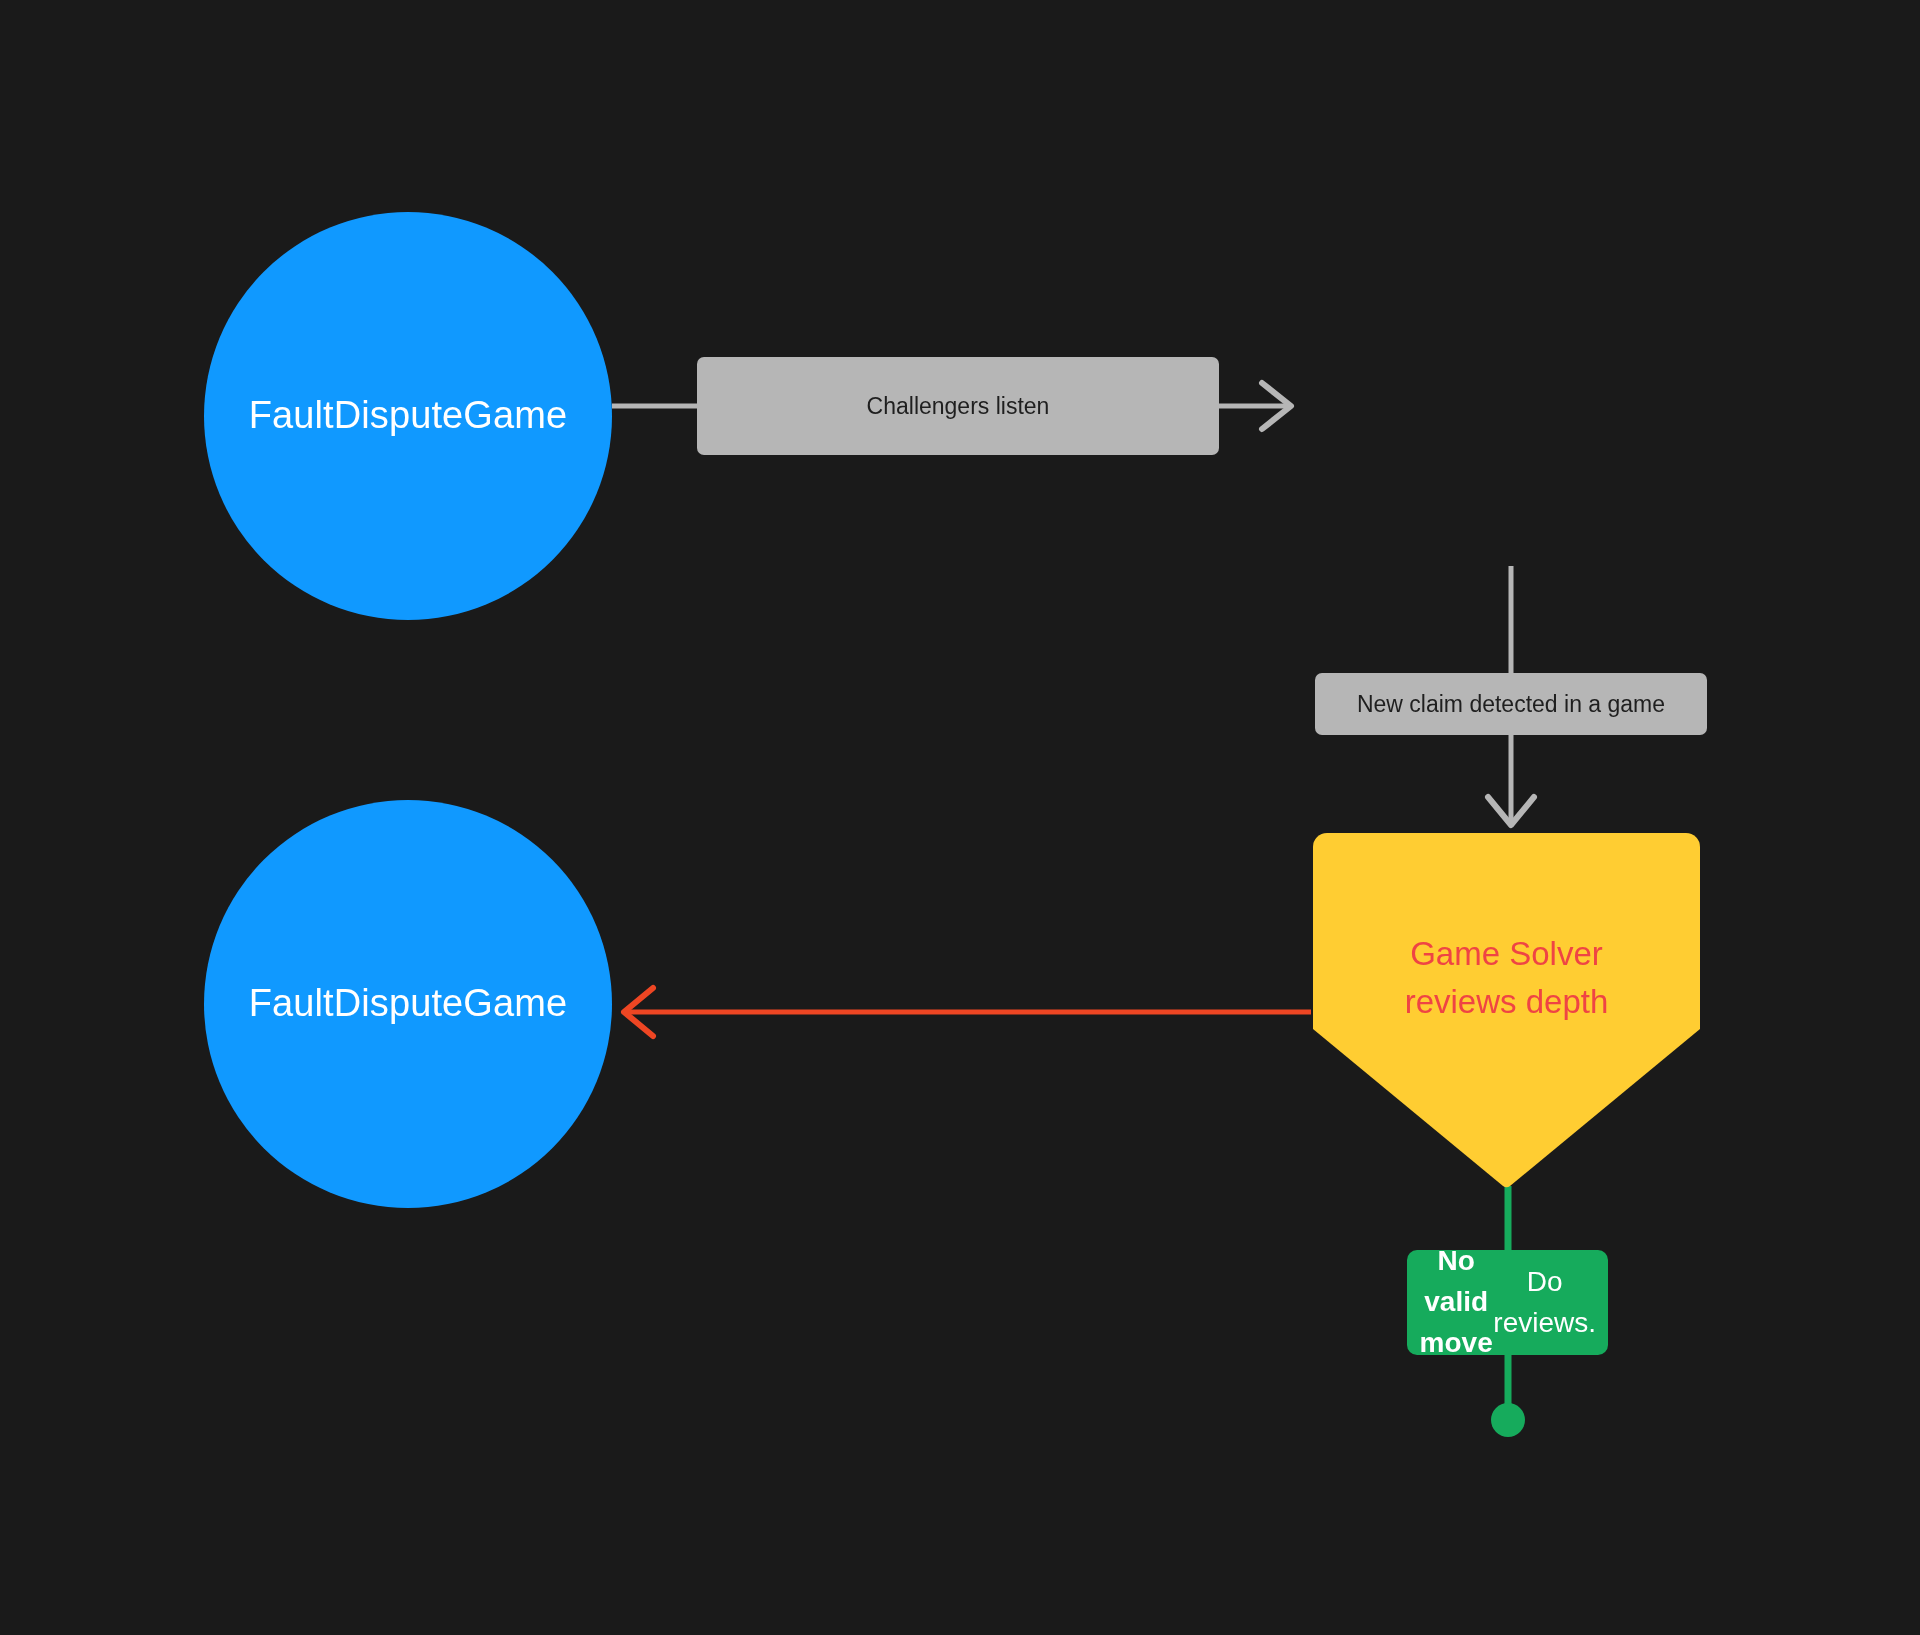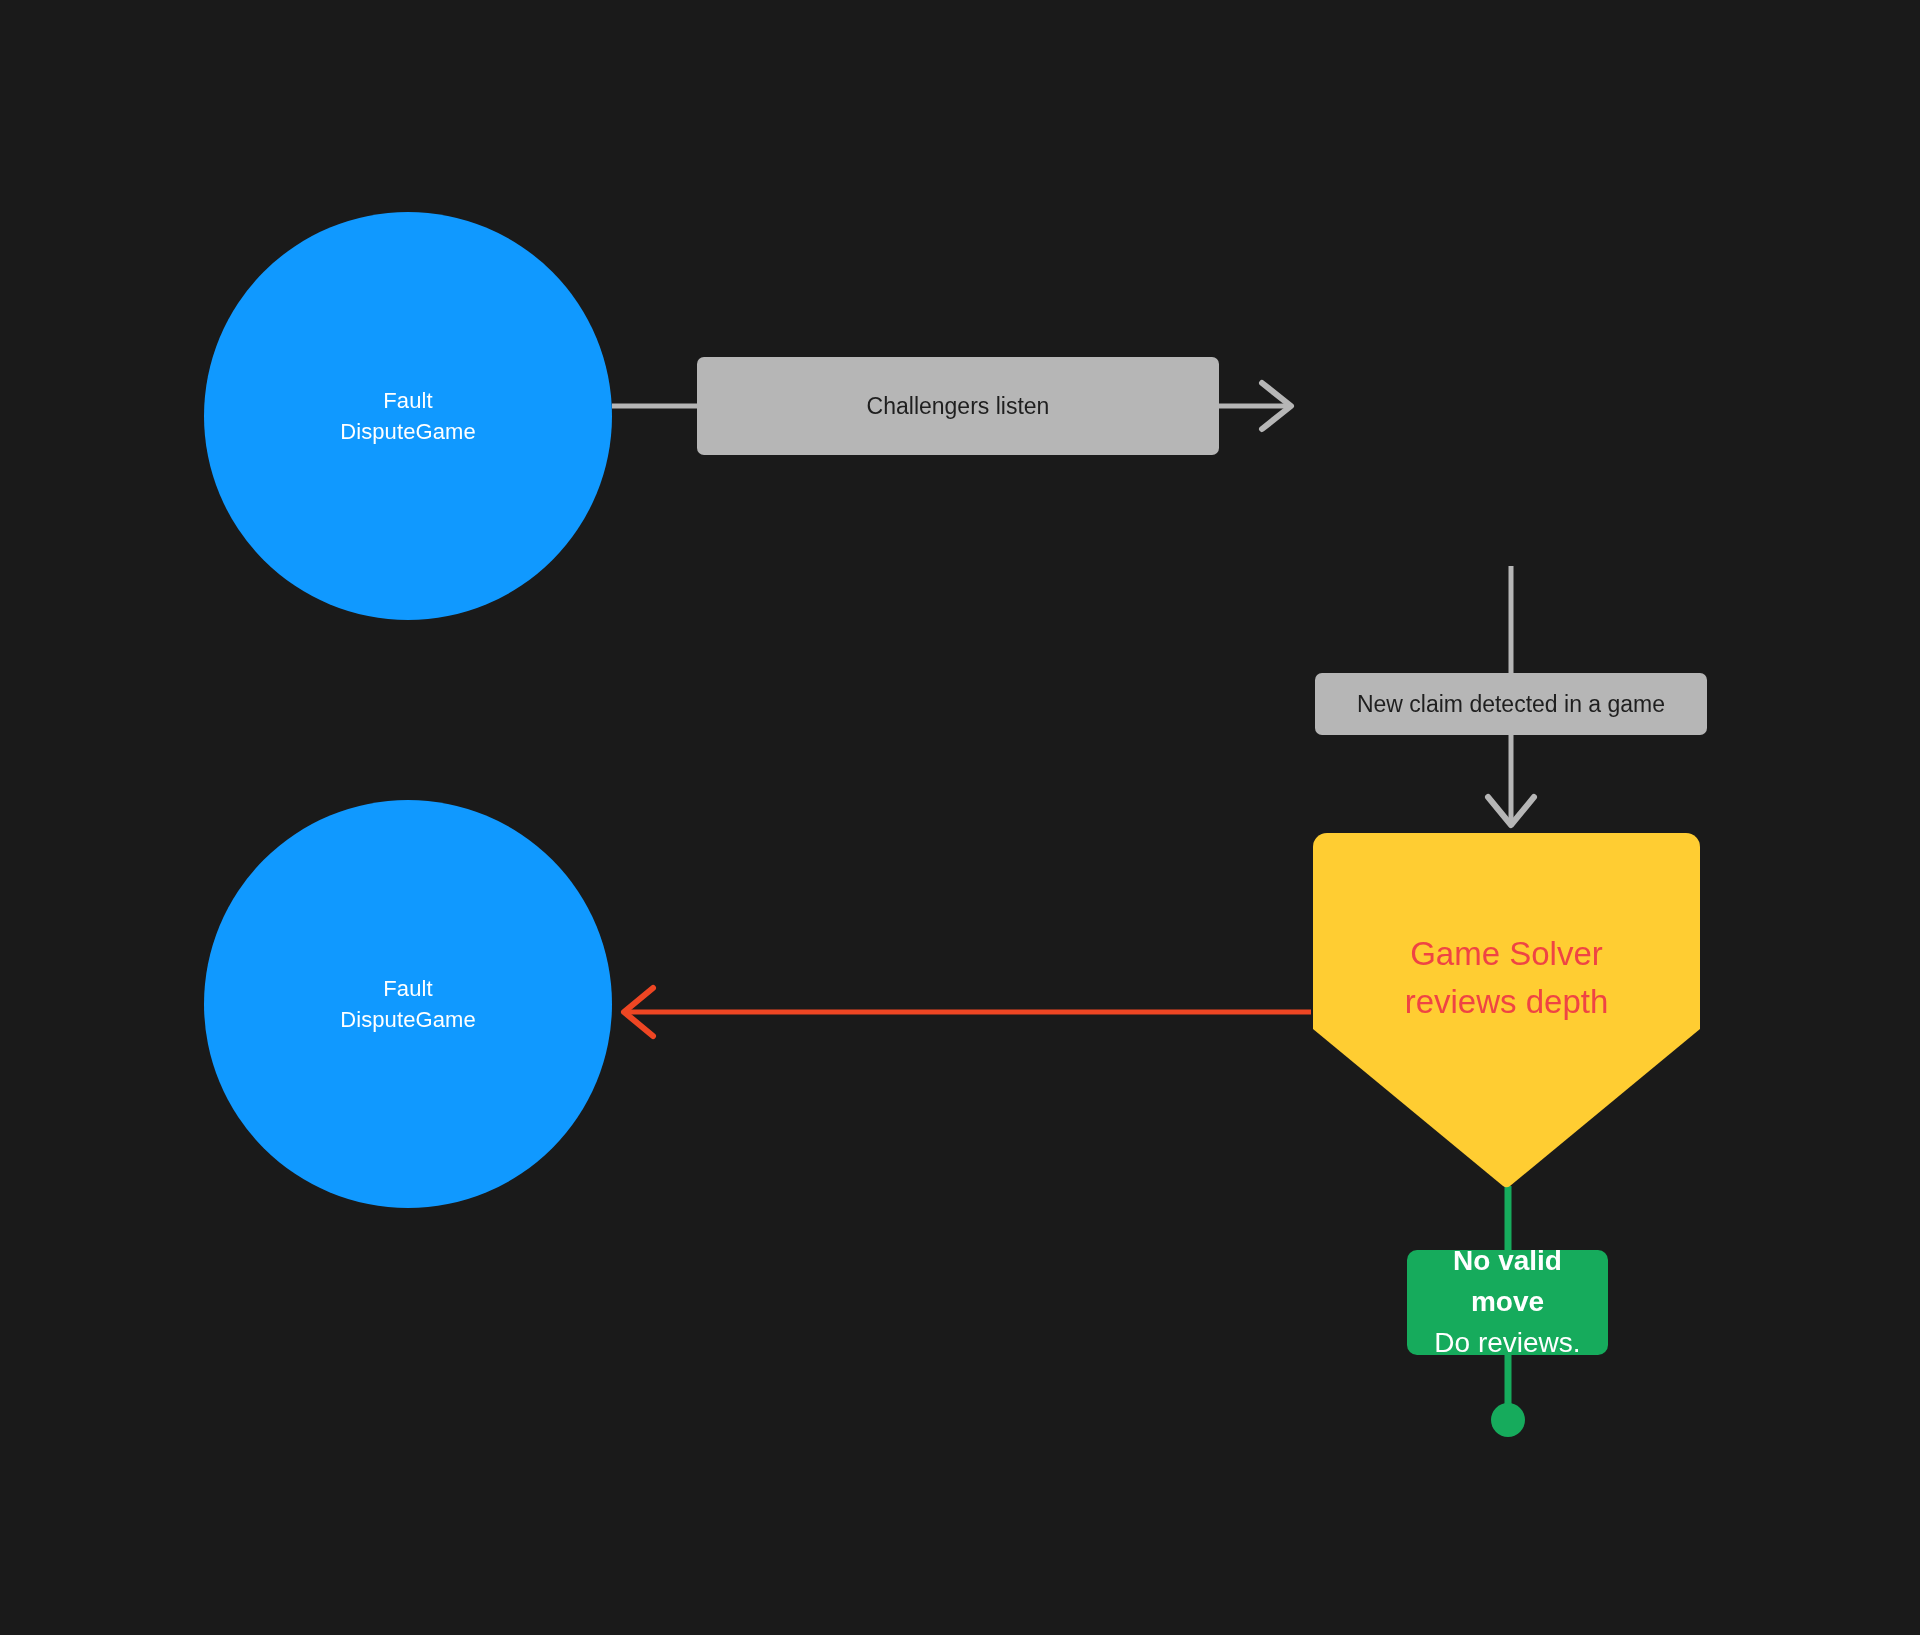--- a/index.html
+++ b/index.html
@@ -38,11 +38,11 @@
     border-radius: 50%;
     background: #1099ff;
     display: flex;
-    flex-direction: column;
-    align-items: center;
-    justify-content: center;
-    color: #ffffff;
-    font-size: 22px;
+    flex-direction: row;
+    align-items: center;
+    justify-content: center;
+    color: #ffffff;
+    font-size: 38px;
     line-height: 1.42;
     text-align: center;
     letter-spacing: 0.1px;

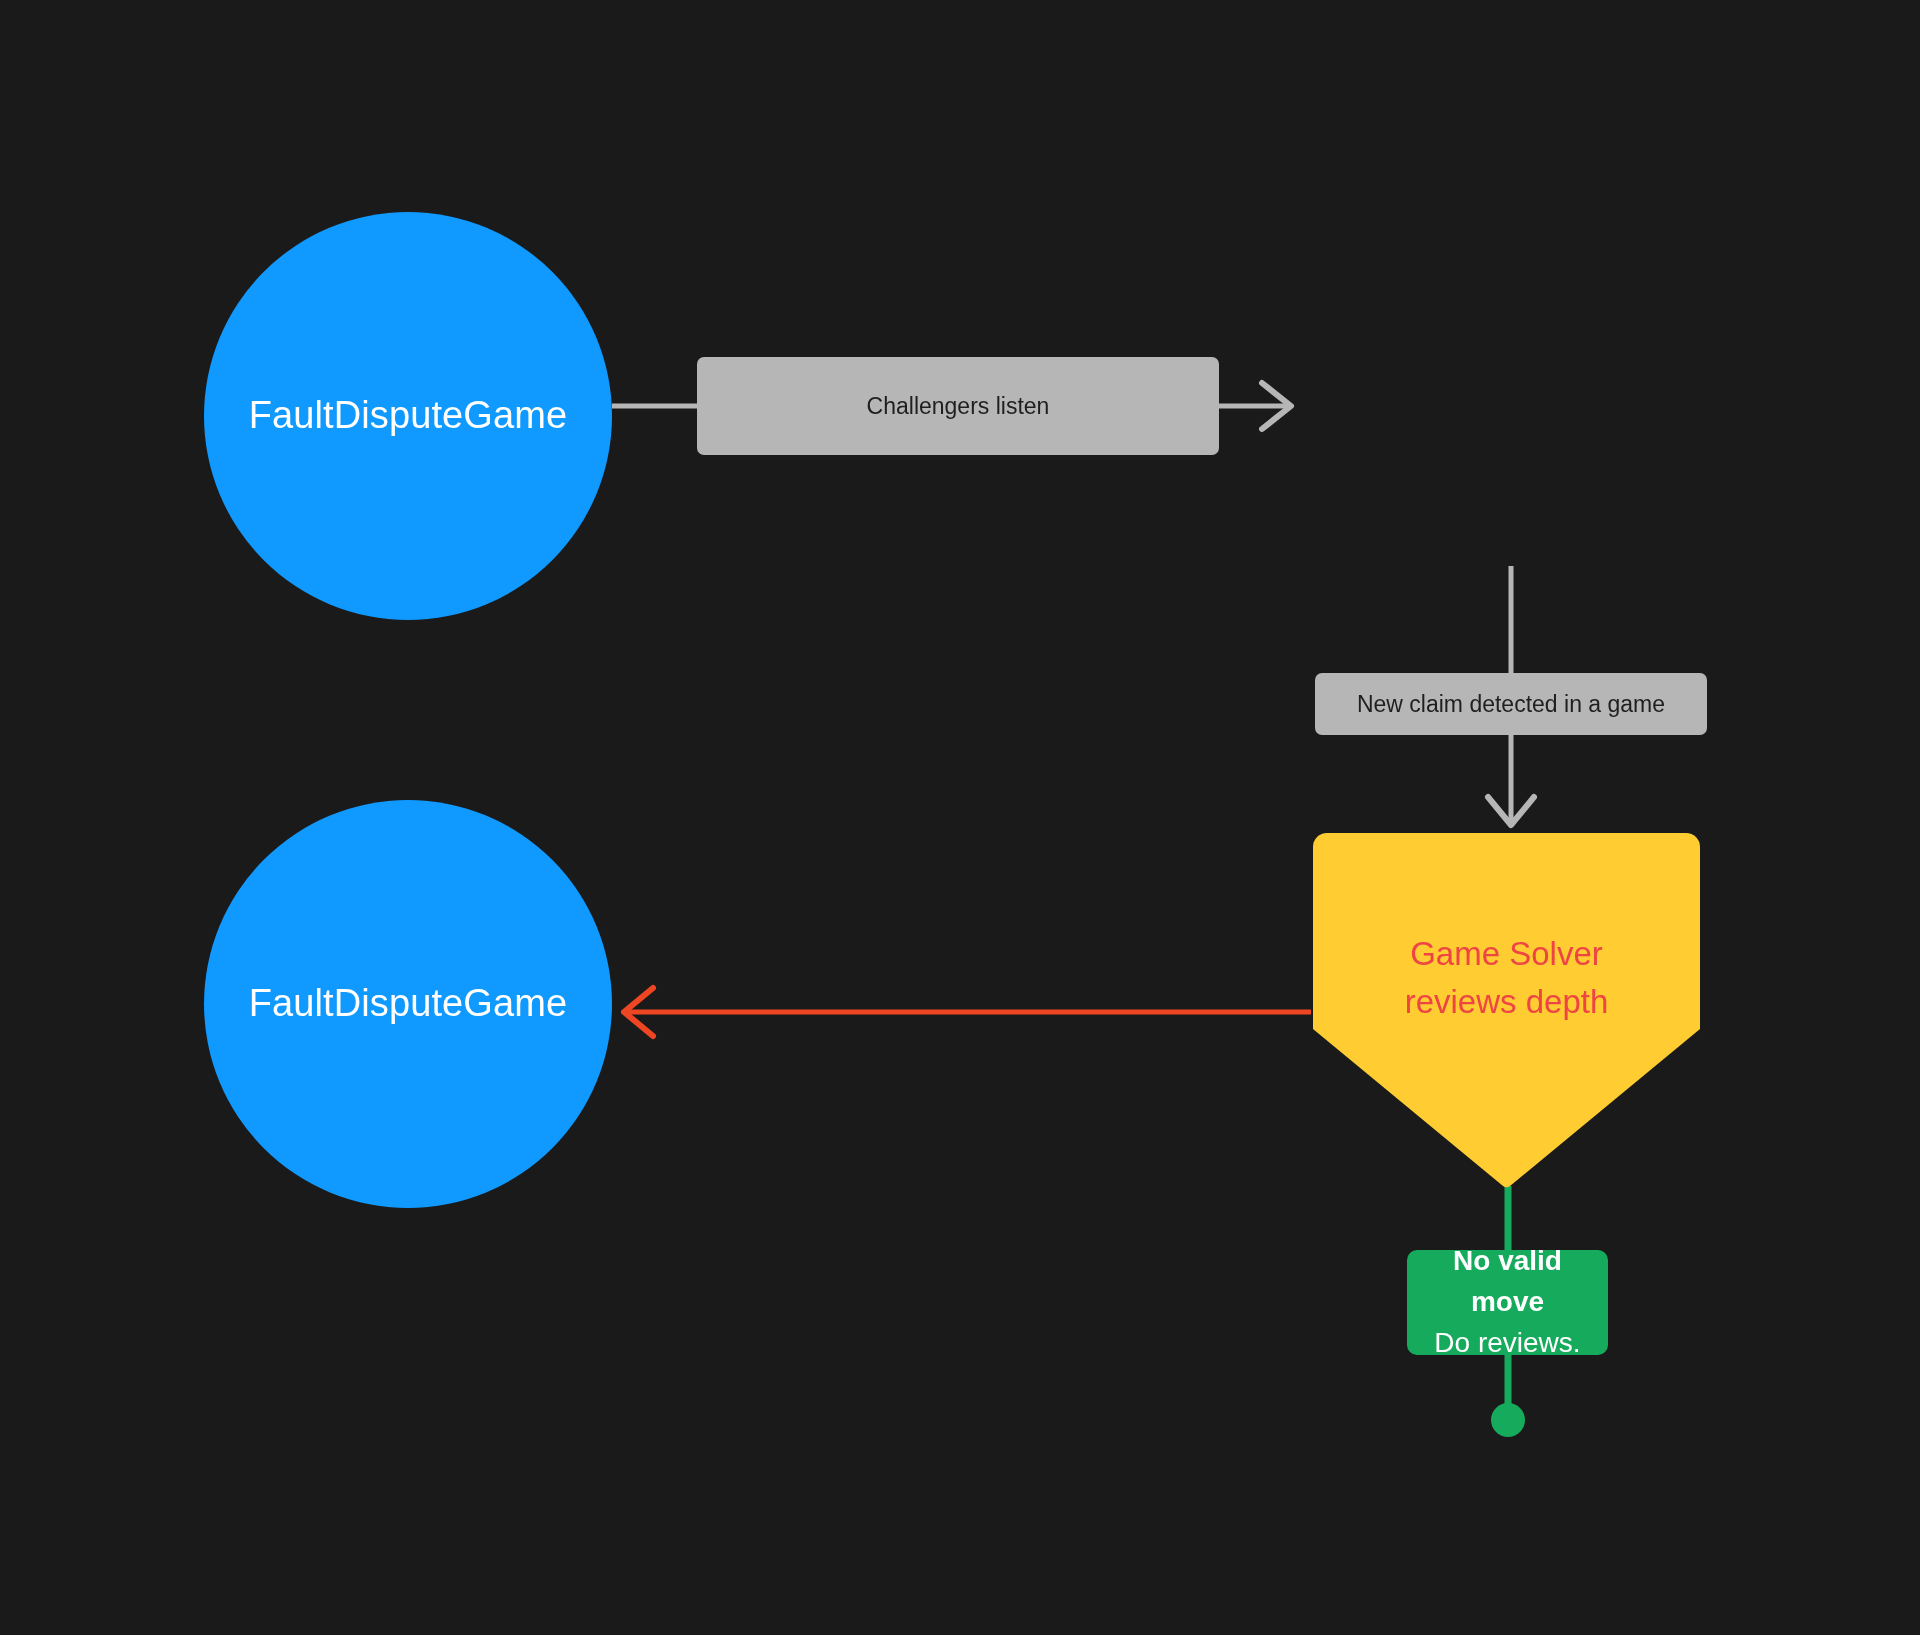--- a/index.html
+++ b/index.html
@@ -109,7 +109,6 @@
     position: absolute;
     box-sizing: border-box;
     display: flex;
-    flex-direction: column;
     align-items: center;
     justify-content: center;
     text-align: center;

